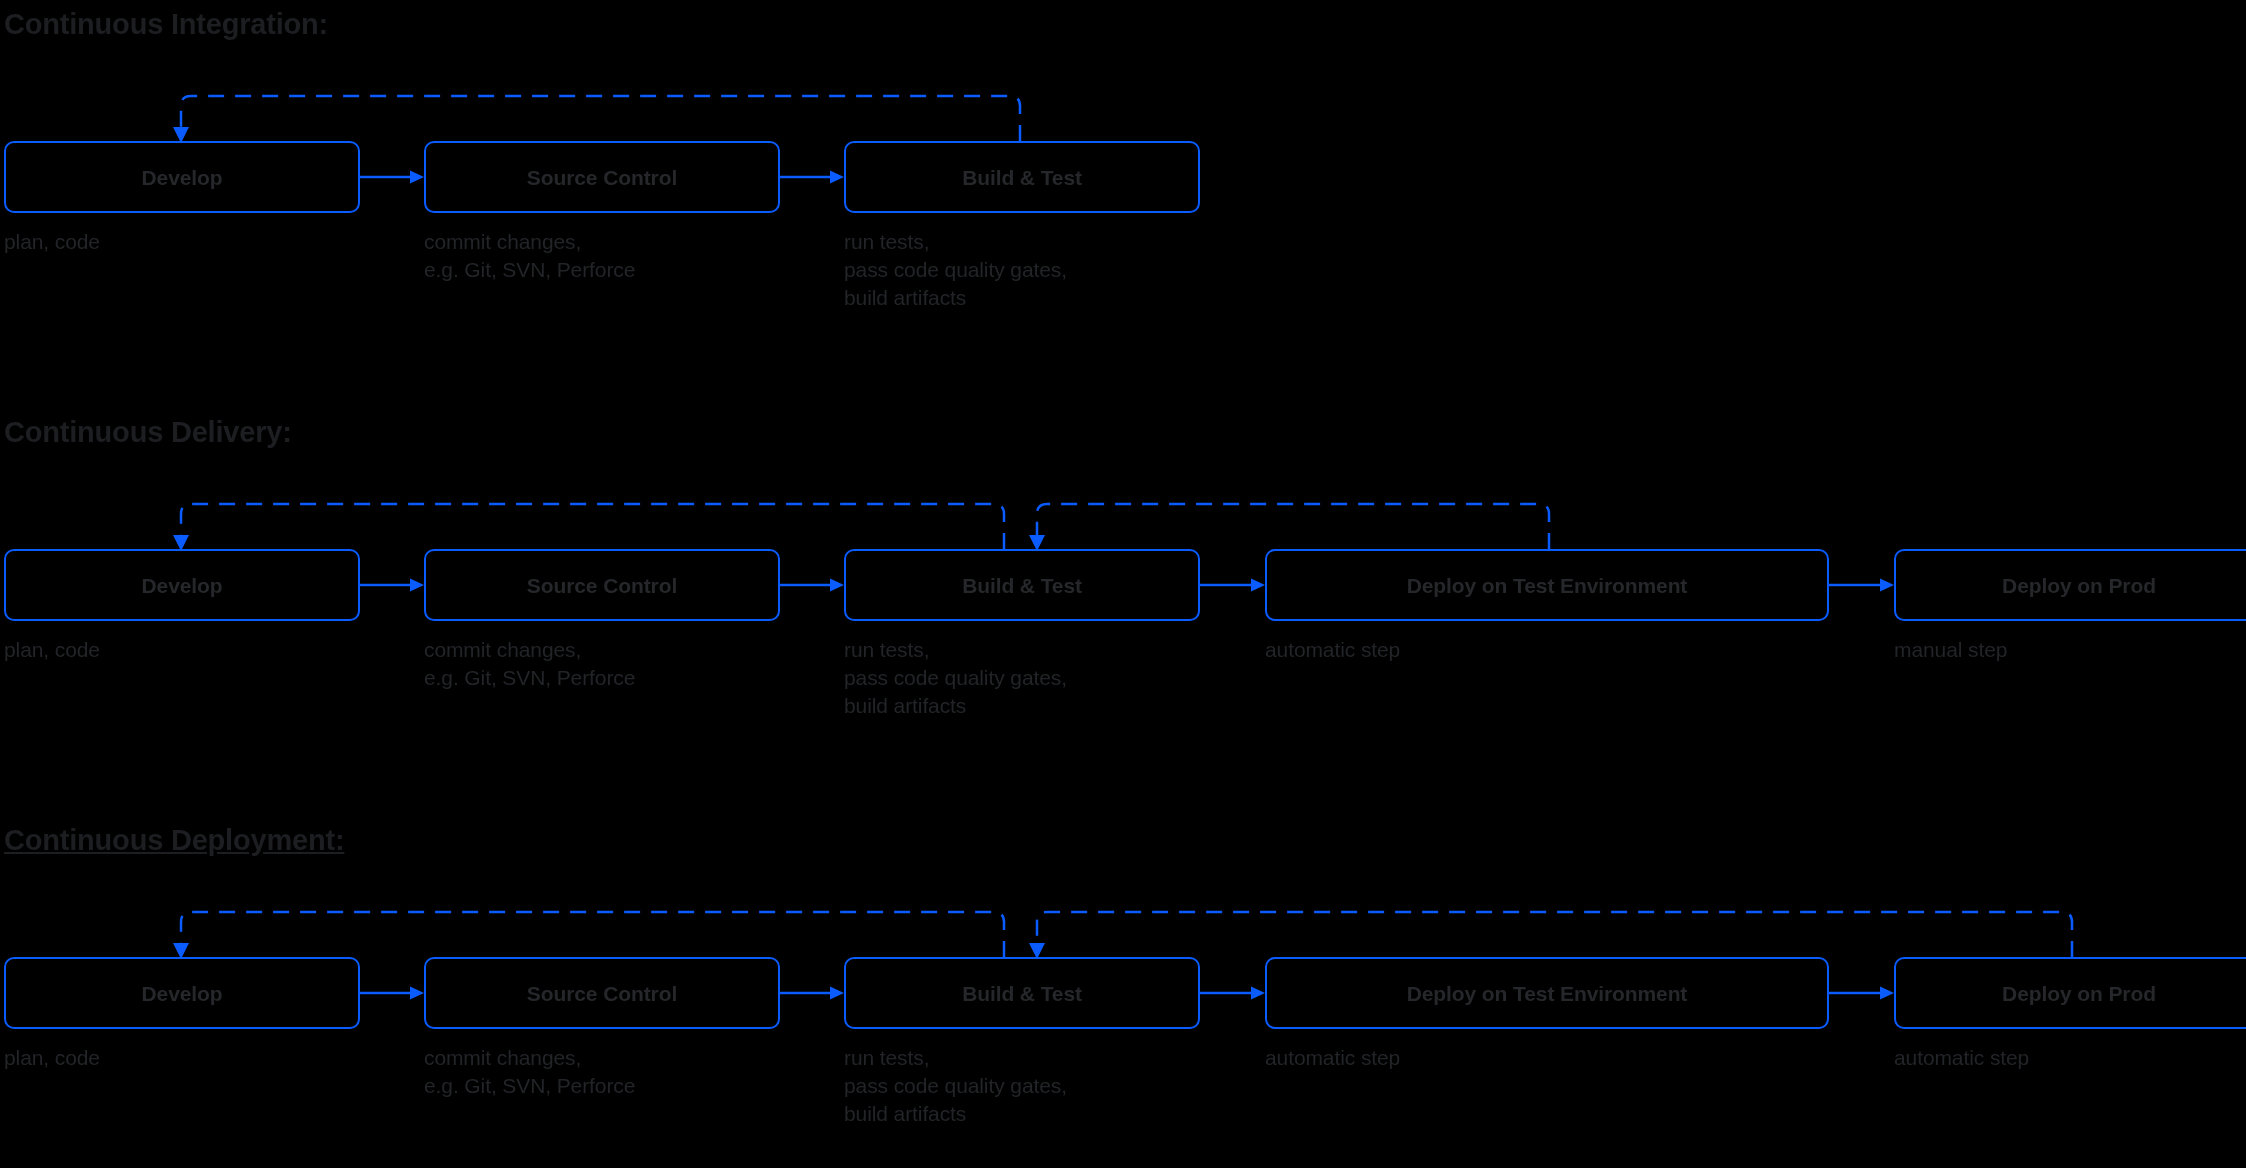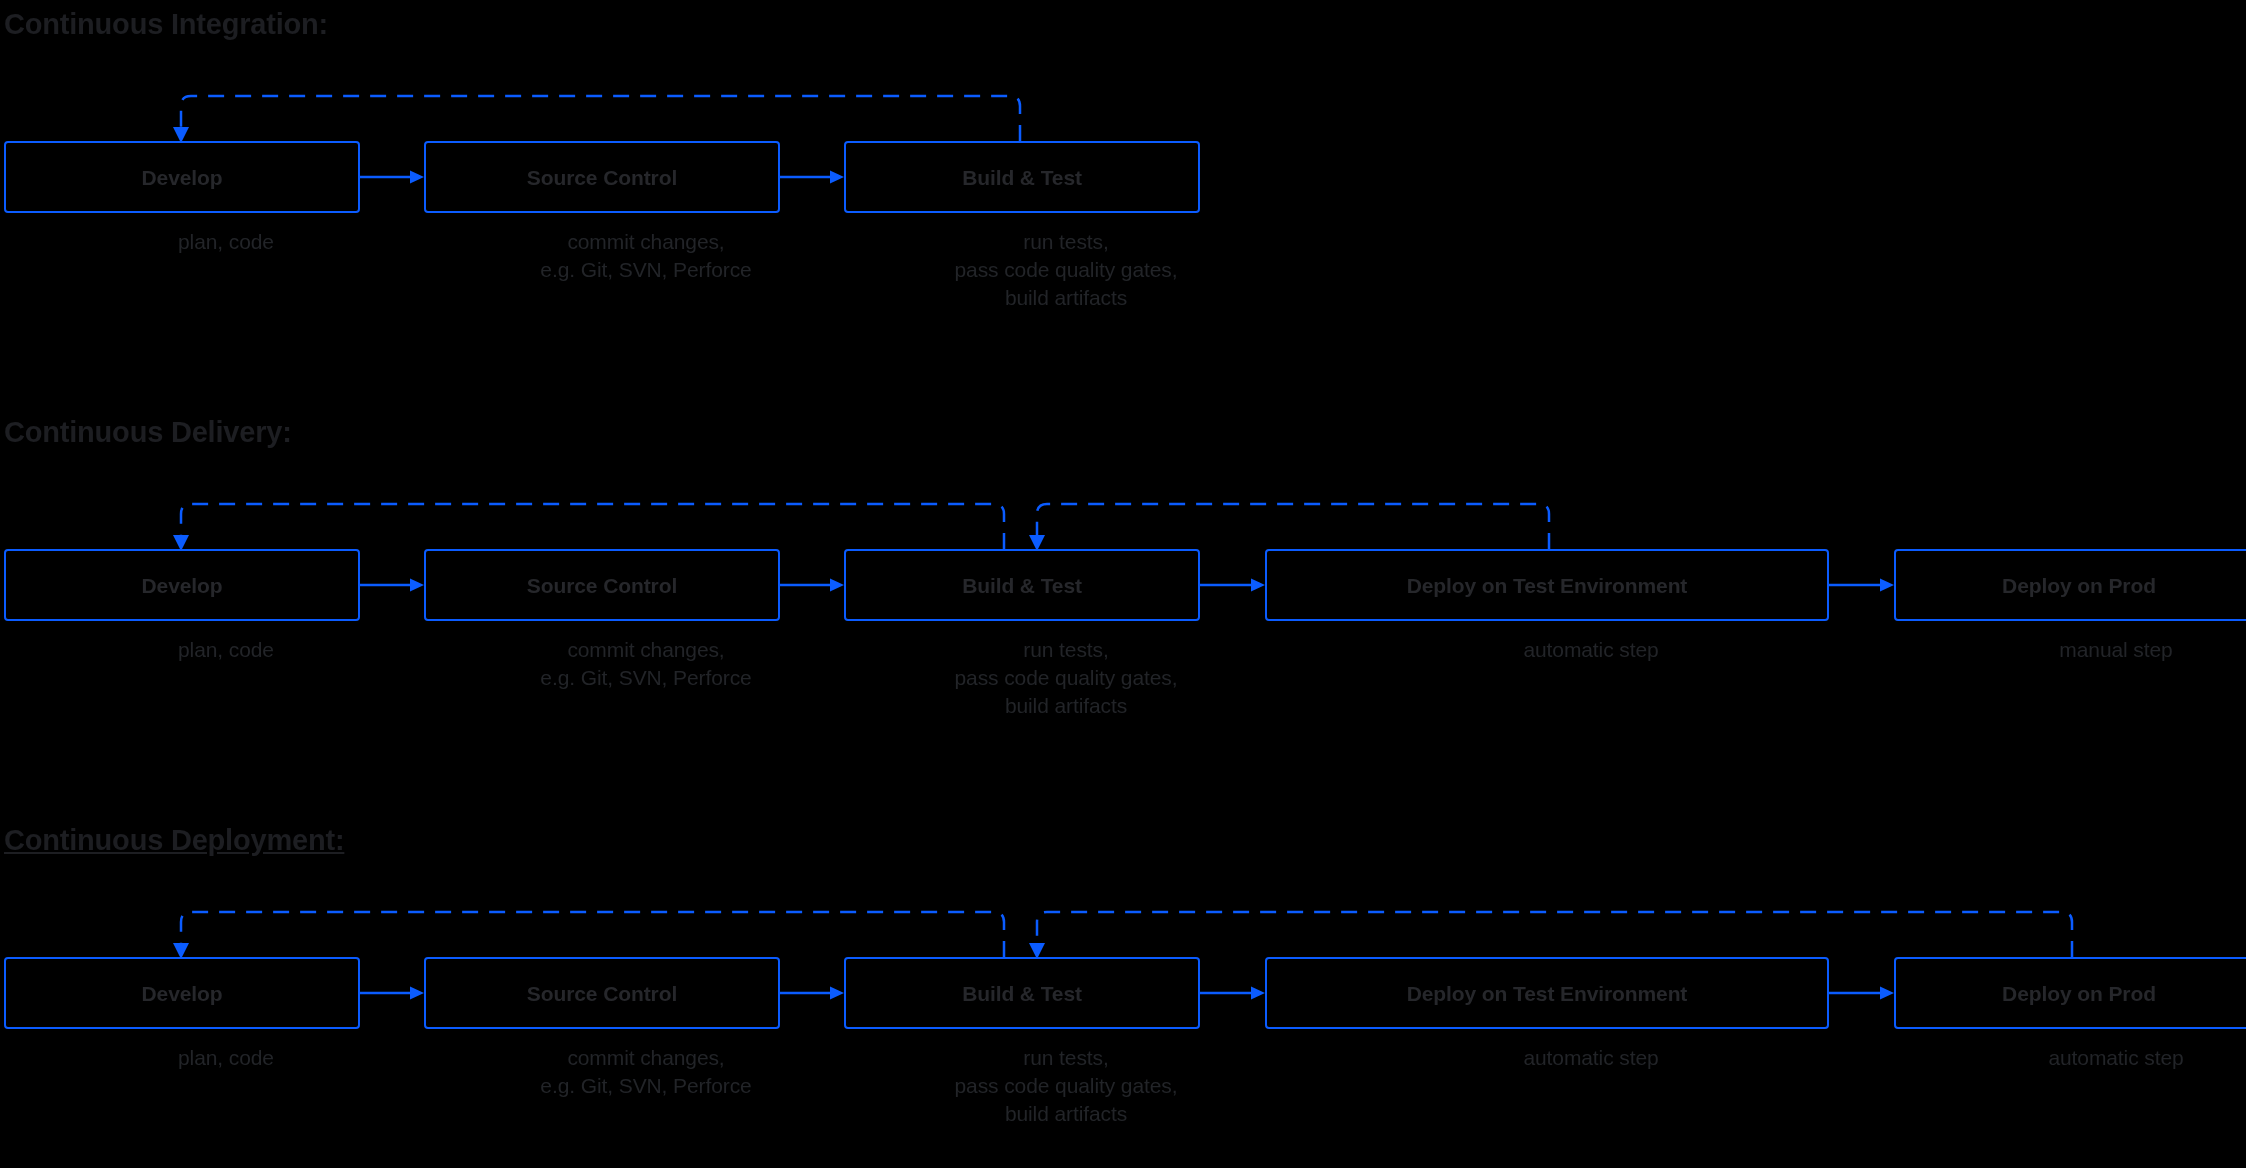--- a/index.html
+++ b/index.html
@@ -41,7 +41,7 @@
     position: absolute;
     box-sizing: border-box;
     border: 2px solid #0b5cff;
-    border-radius: 4px;
+    border-radius: 10px;
     background: transparent;
     display: flex;
     align-items: center;

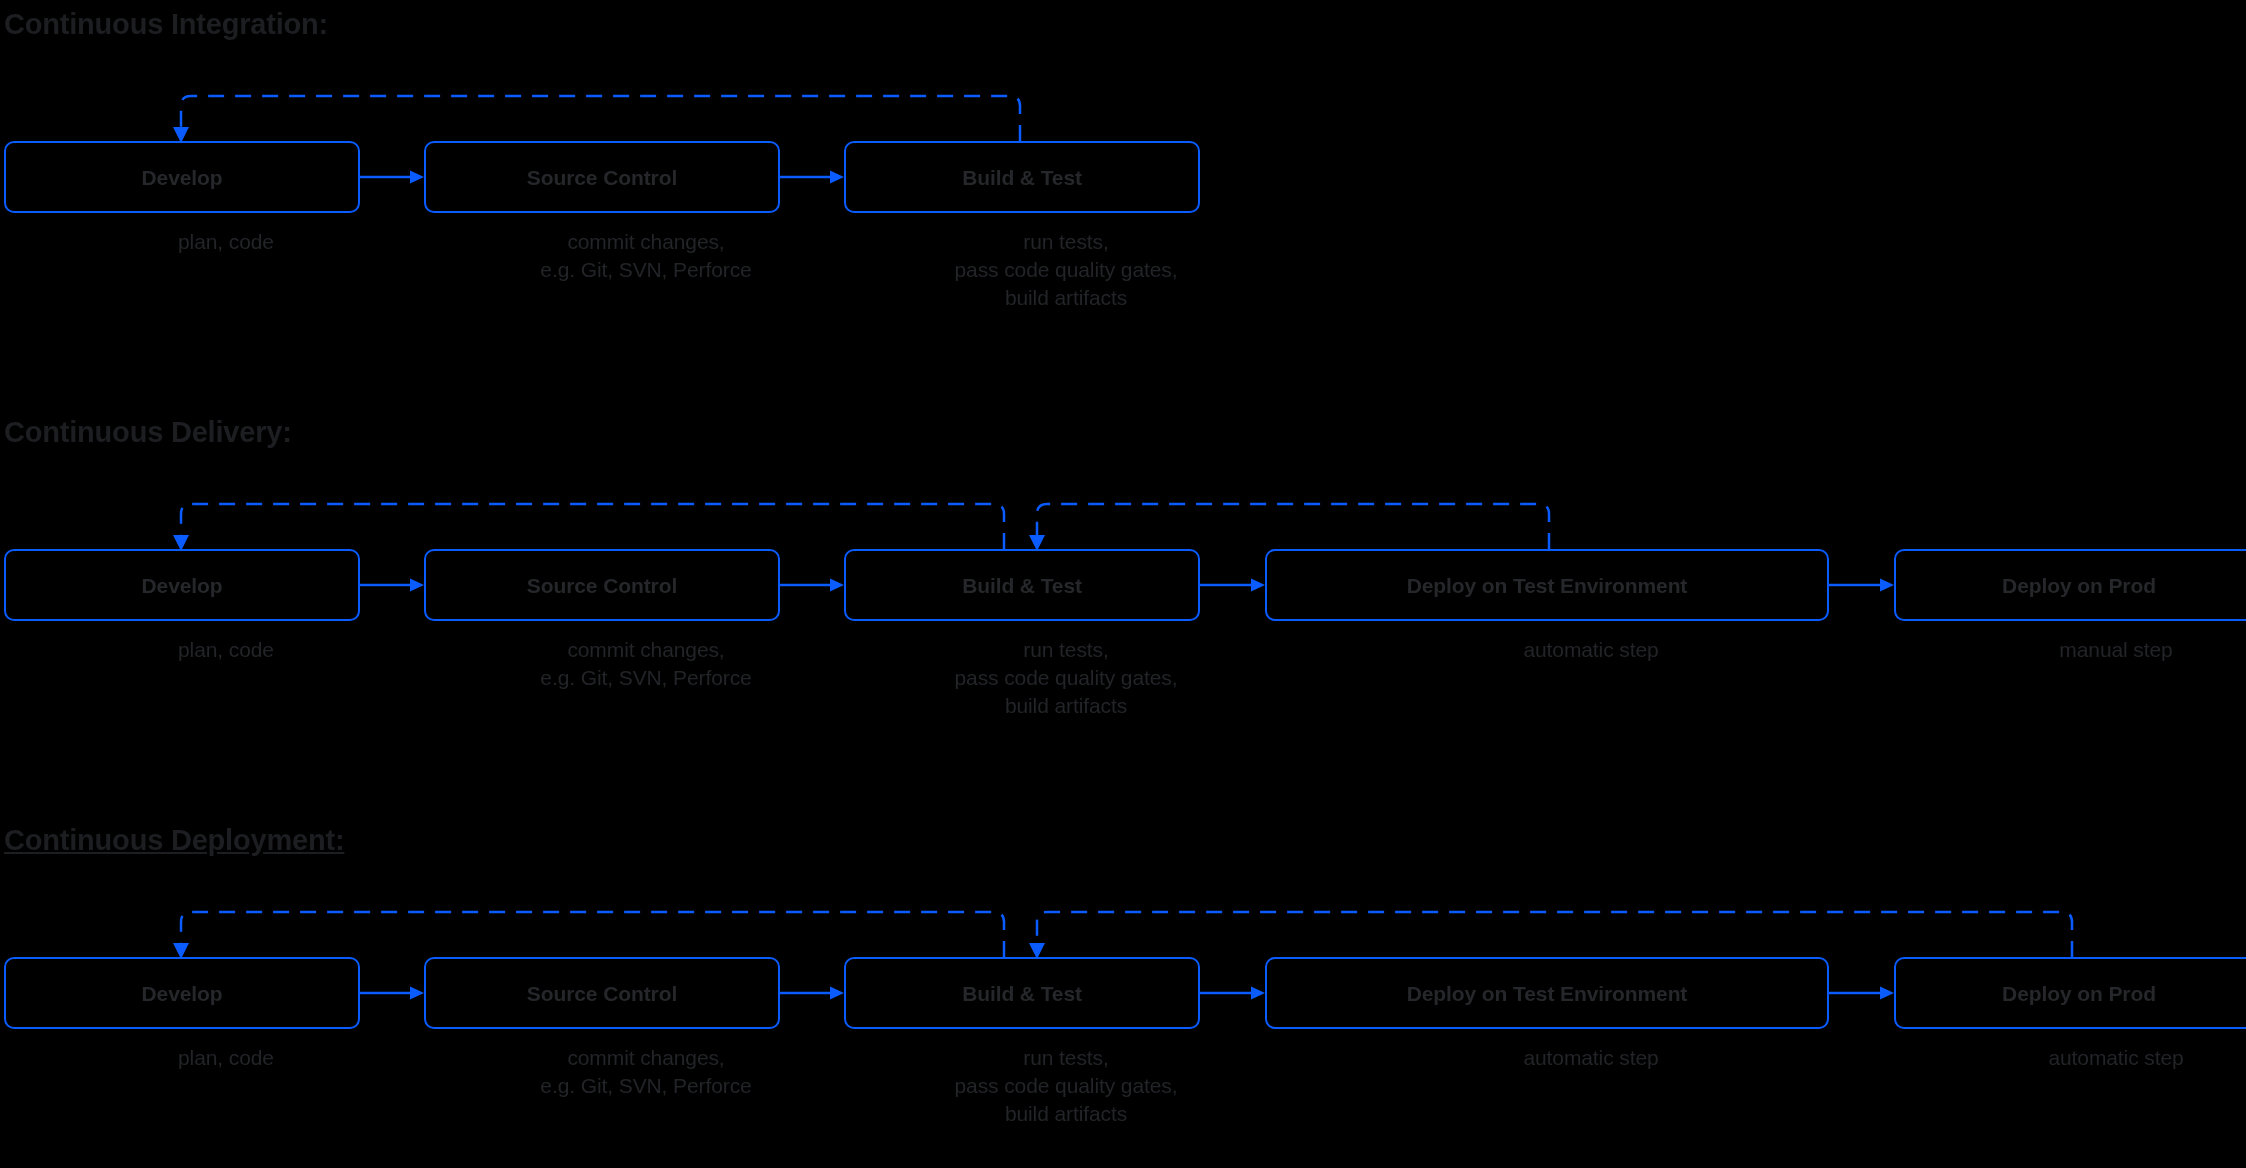--- a/index.html
+++ b/index.html
@@ -60,14 +60,13 @@
   
   .caption {
     position: absolute;
-    text-align: center;
+    text-align: left;
     font-size: 21px;
     color: #222428;
     line-height: 28px;
     white-space: pre-line;
     letter-spacing: -0.1px;
     z-index: 2;
-    margin-left: 44px;
   }
 
   

